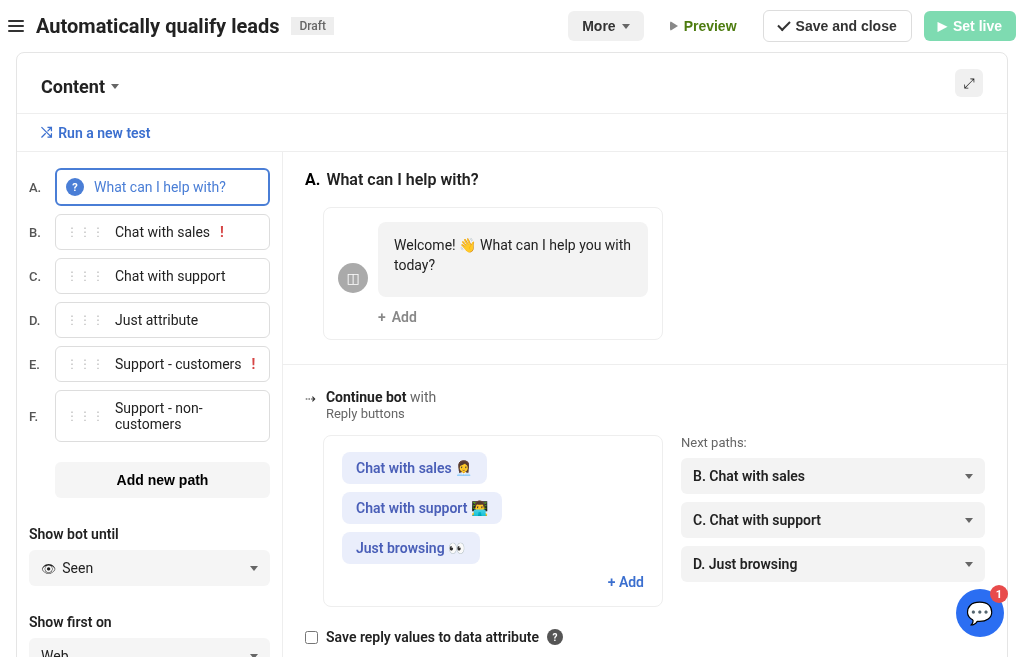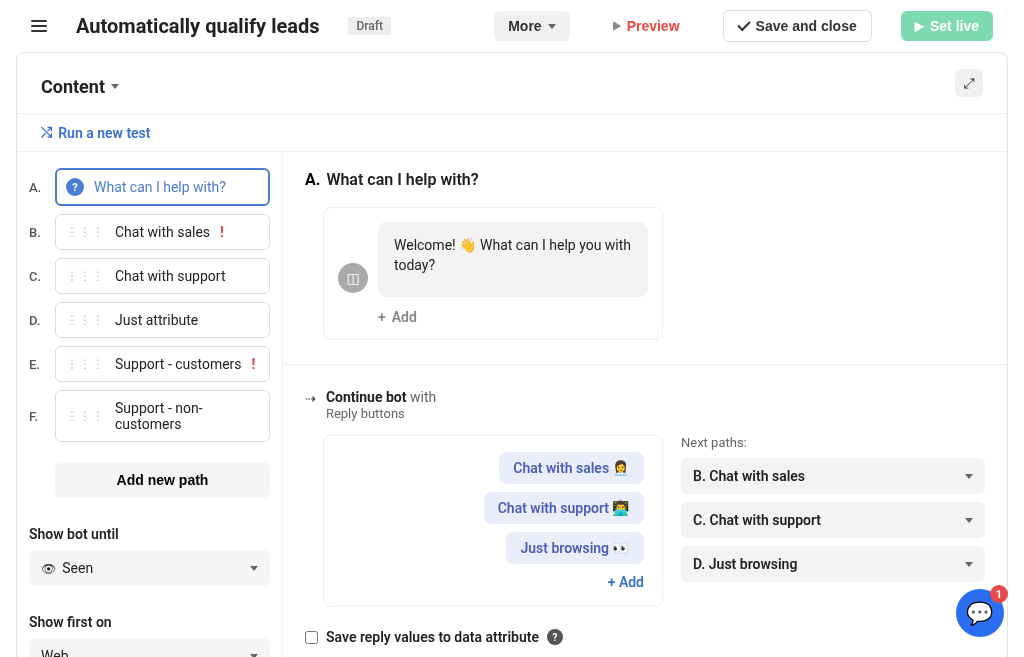--- a/index.html
+++ b/index.html
@@ -5,7 +5,7 @@
 * { box-sizing: border-box; margin: 0; padding: 0; }
 body { font-family: -apple-system, BlinkMacSystemFont, "Segoe UI", Roboto, sans-serif; background: #fff; color: #222; font-size: 14px; }
 
-.top-bar { display: flex; align-items: center; padding: 10px 31px; gap: 29px; }
+.top-bar { display: flex; align-items: center; padding: 10px 8px; gap: 12px; }
 .hamburger { cursor: pointer; display: flex; flex-direction: column; gap: 3px; }
 .hamburger span { width: 16px; height: 2px; background: #333; border-radius: 1px; }
 .page-title { font-size: 20px; font-weight: 700; }

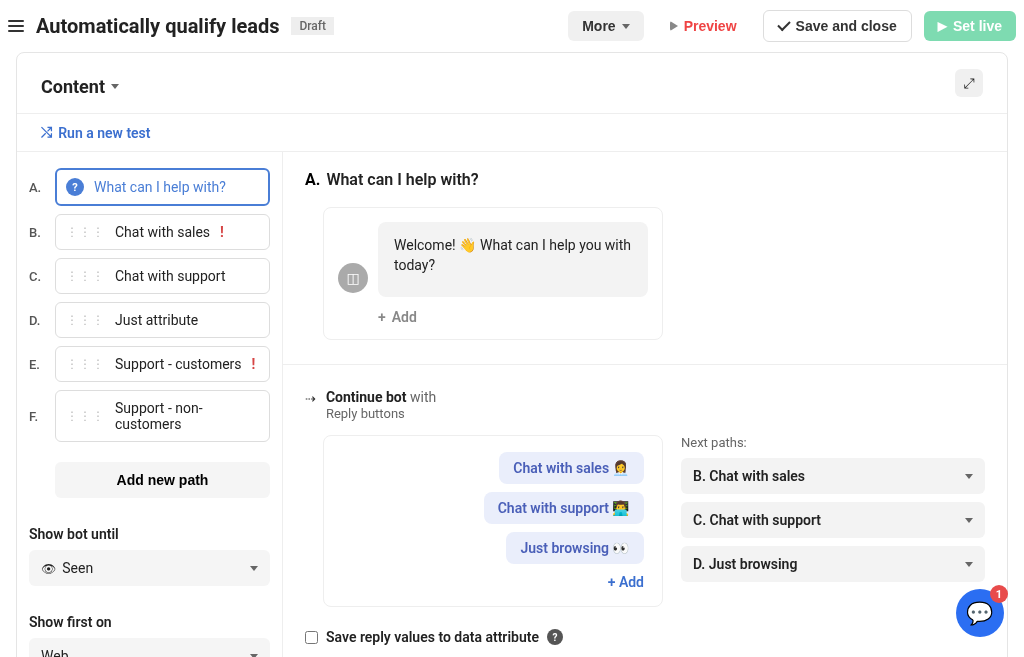--- a/index.html
+++ b/index.html
@@ -88,7 +88,7 @@
     <span>More</span>
     <span class="caret-down"></span>
   </button>
-  <button class="btn" style="color:#ef4444">
+  <button class="btn" style="color:#4d7c0f">
     <span class="play-icon"></span>
     <span>Preview</span>
   </button>

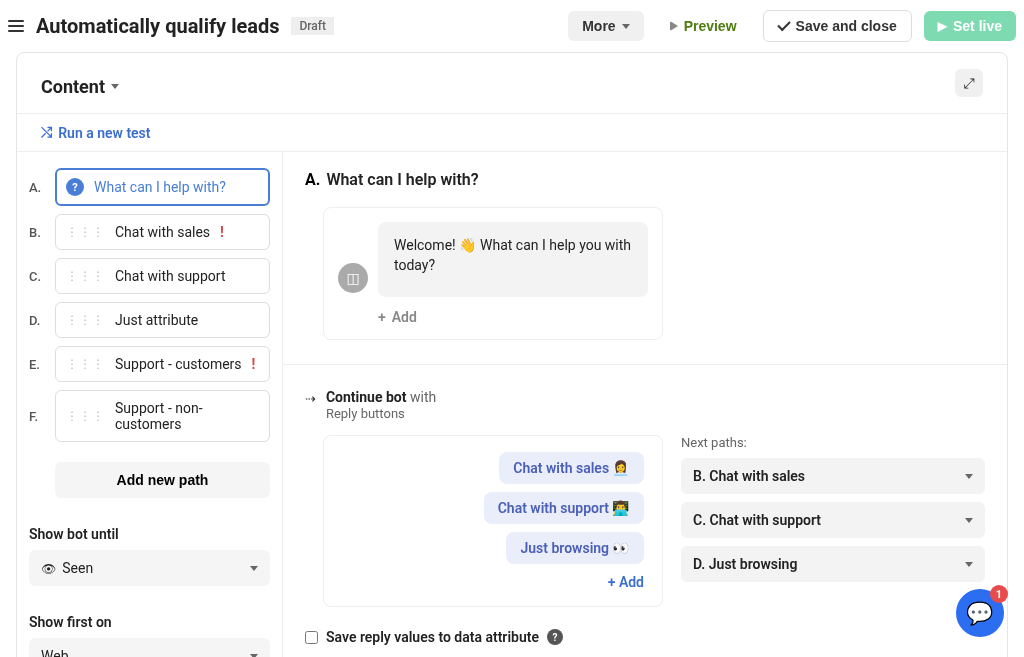--- a/index.html
+++ b/index.html
@@ -59,7 +59,7 @@
 
 .two-col { display: flex; gap: 18px; }
 .reply-card { border: 1px solid #eee; border-radius: 8px; padding: 16px 18px; width: 340px; margin-left: 18px; }
-.reply-btns { display: flex; flex-direction: column; align-items: flex-end; gap: 8px; }
+.reply-btns { display: flex; flex-direction: column; align-items: flex-start; gap: 8px; }
 .reply-chip { background: #eaeefb; color: #4a5fb8; border-radius: 8px; padding: 8px 14px; font-size: 14px; font-weight: 600; }
 .reply-add { color: #3b6fcf; font-weight: 600; font-size: 14px; cursor: pointer; margin-top: 10px; text-align: right; }
 .next-col { flex: 1; }

